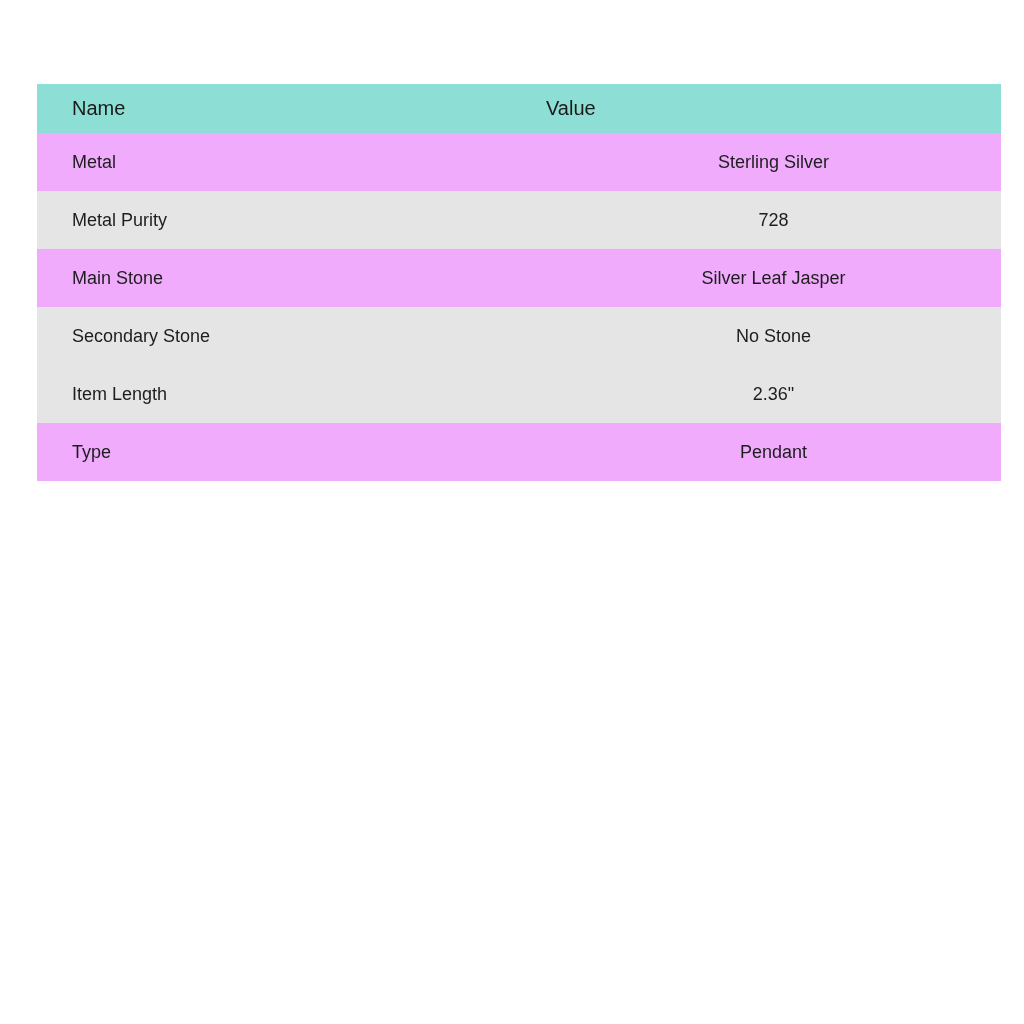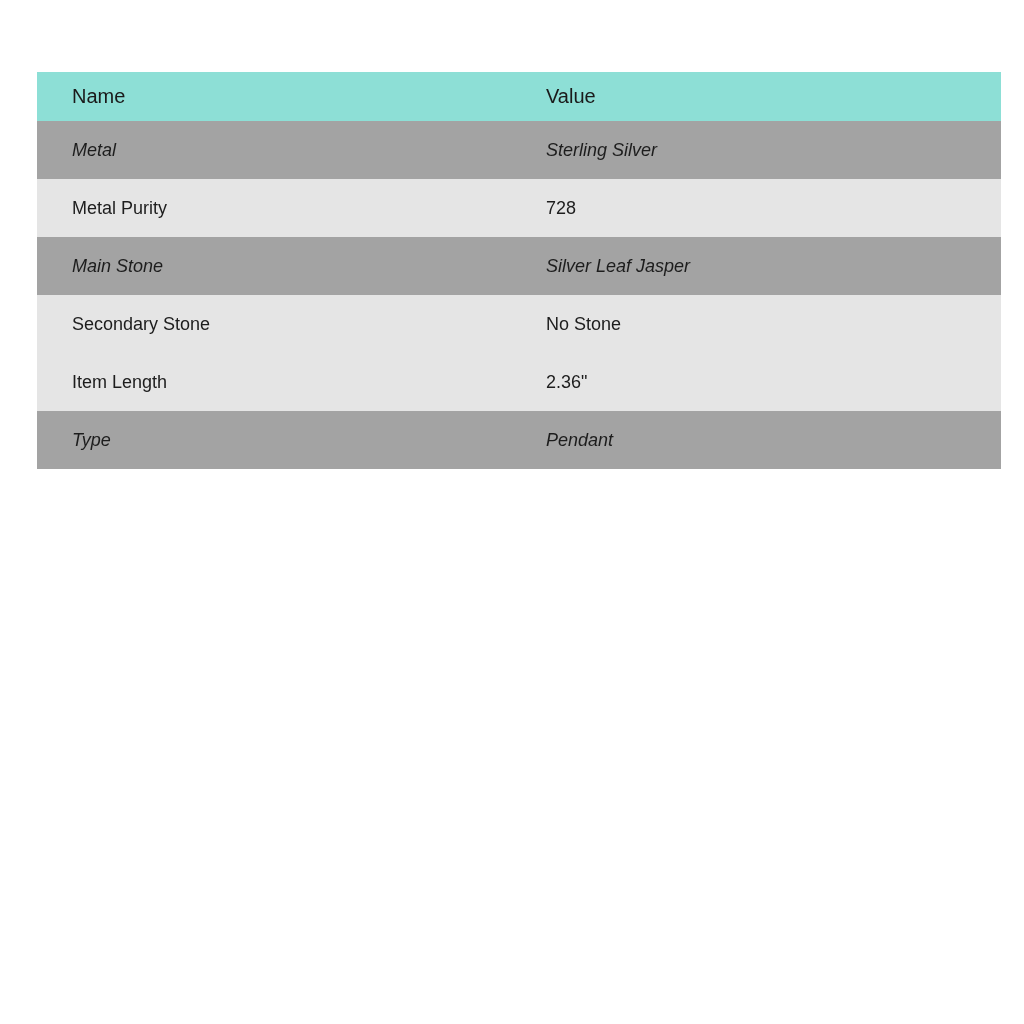--- a/index.html
+++ b/index.html
@@ -22,7 +22,7 @@
   .spec-table {
     position: absolute;
     left: 37px;
-    top: 72px;
+    top: 84px;
     width: 964px;
     border-collapse: collapse;
     table-layout: fixed;

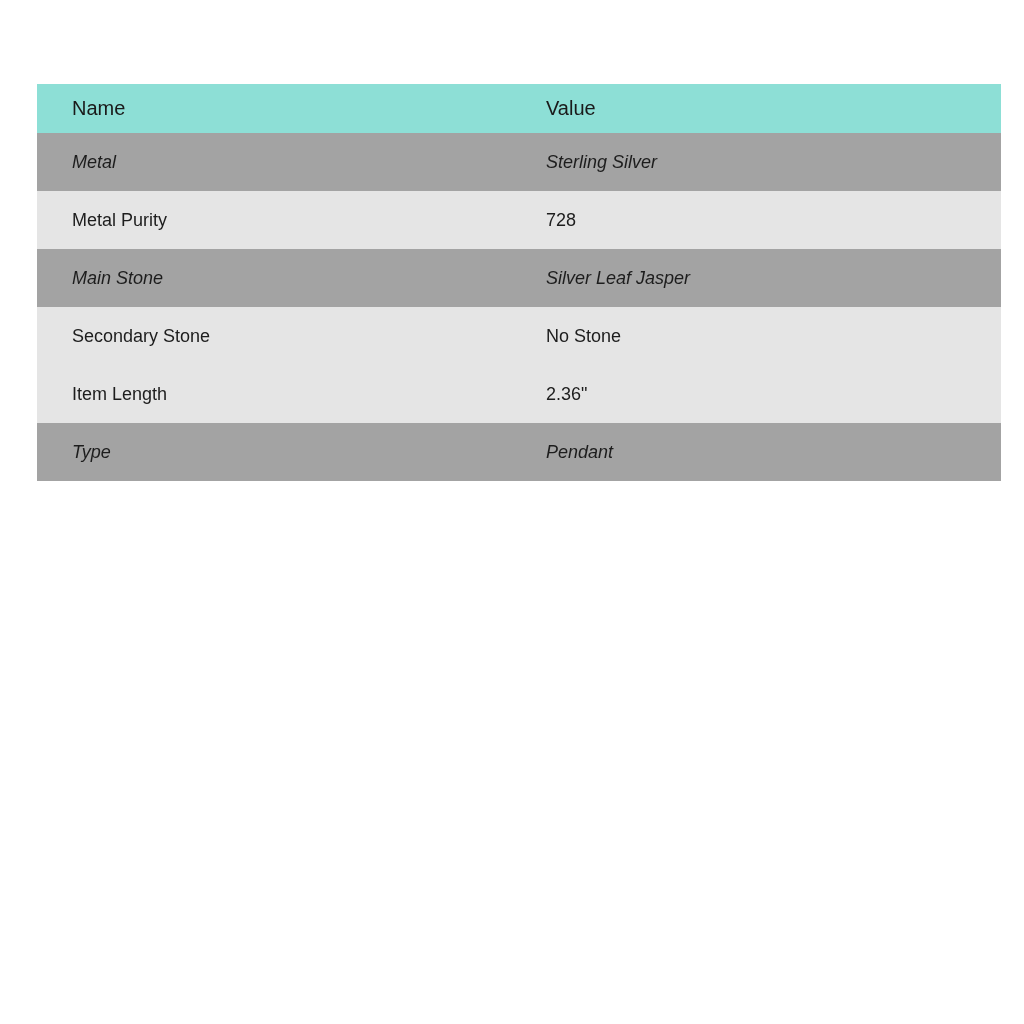--- a/index.html
+++ b/index.html
@@ -60,8 +60,7 @@
   }
 
   .spec-table tr.odd-row td {
-    background: #a3a3a3;
-    font-style: italic;
+    background: #f0abfc;
   }
 
   .spec-table tr.even-row td {

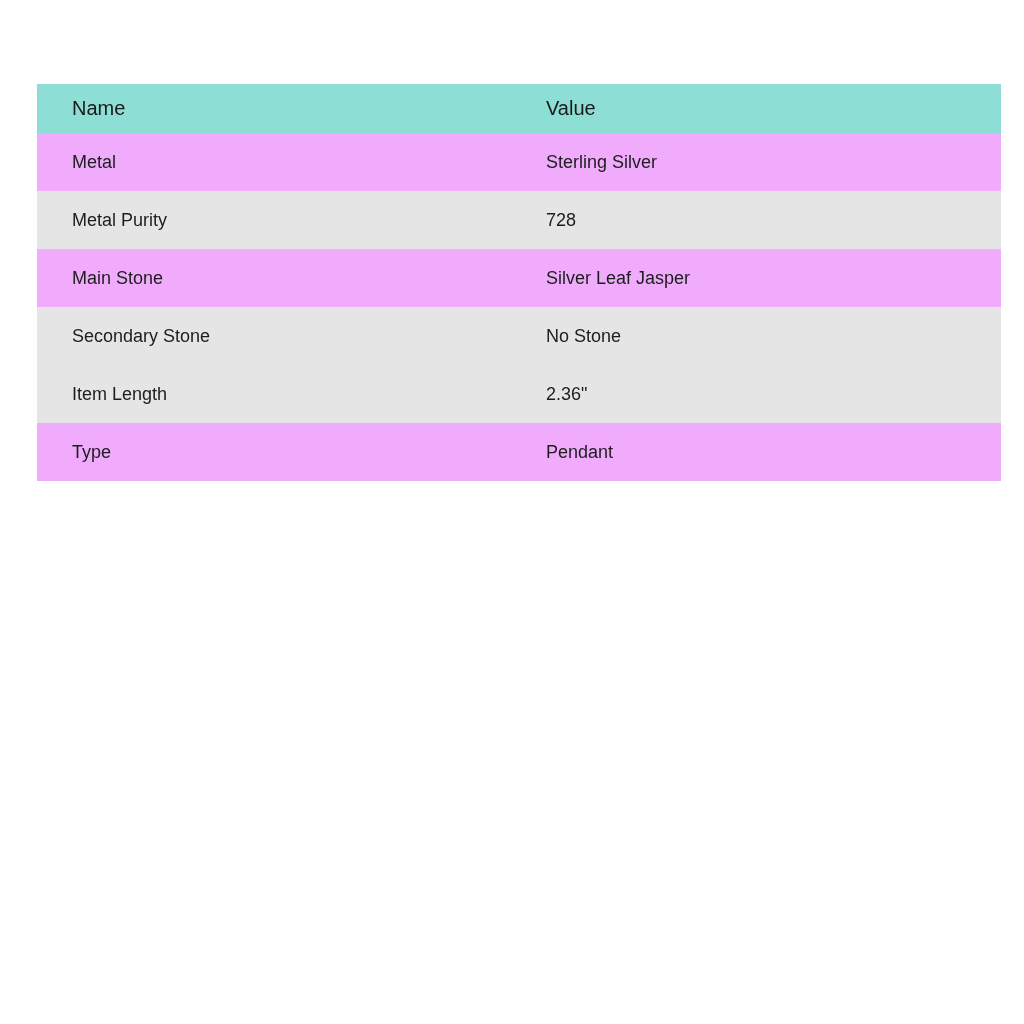--- a/index.html
+++ b/index.html
@@ -57,6 +57,7 @@
 
   .spec-table td.value-cell {
     padding-left: 22px;
+    text-align: center;
   }
 
   .spec-table tr.odd-row td {

